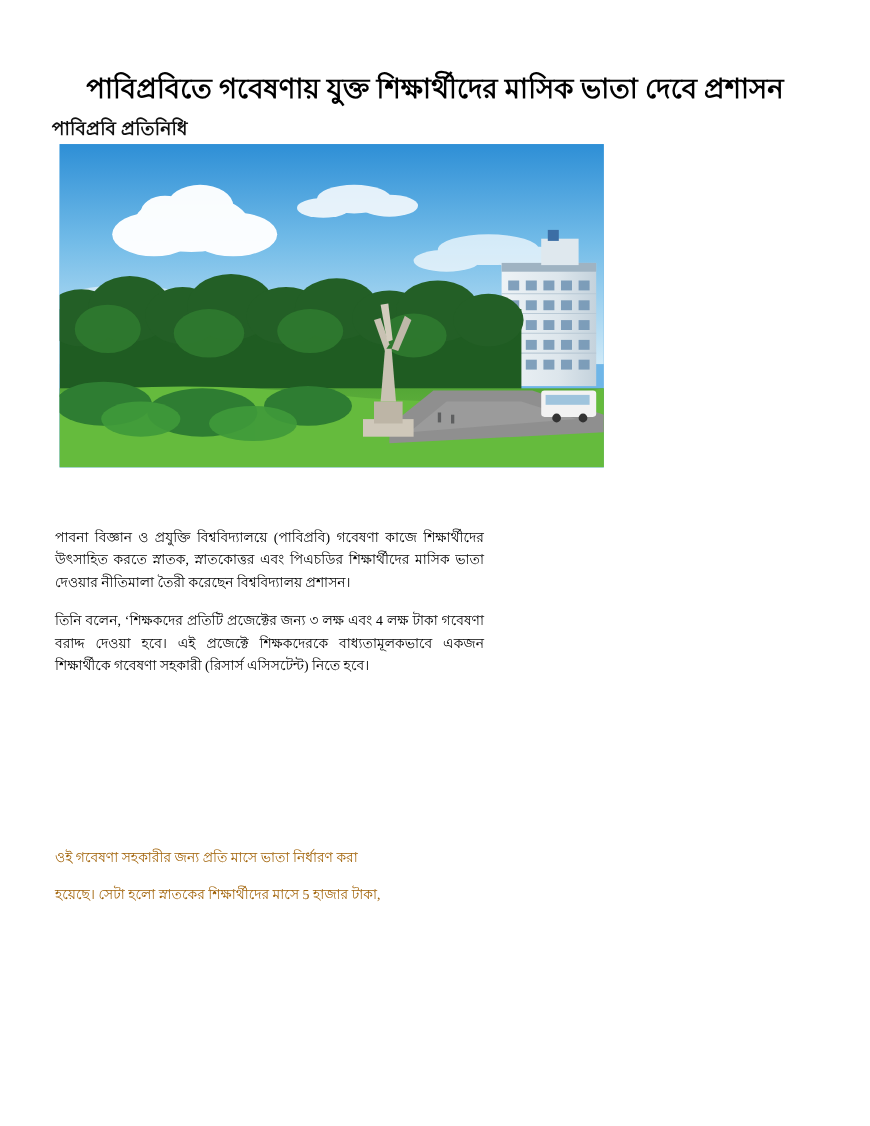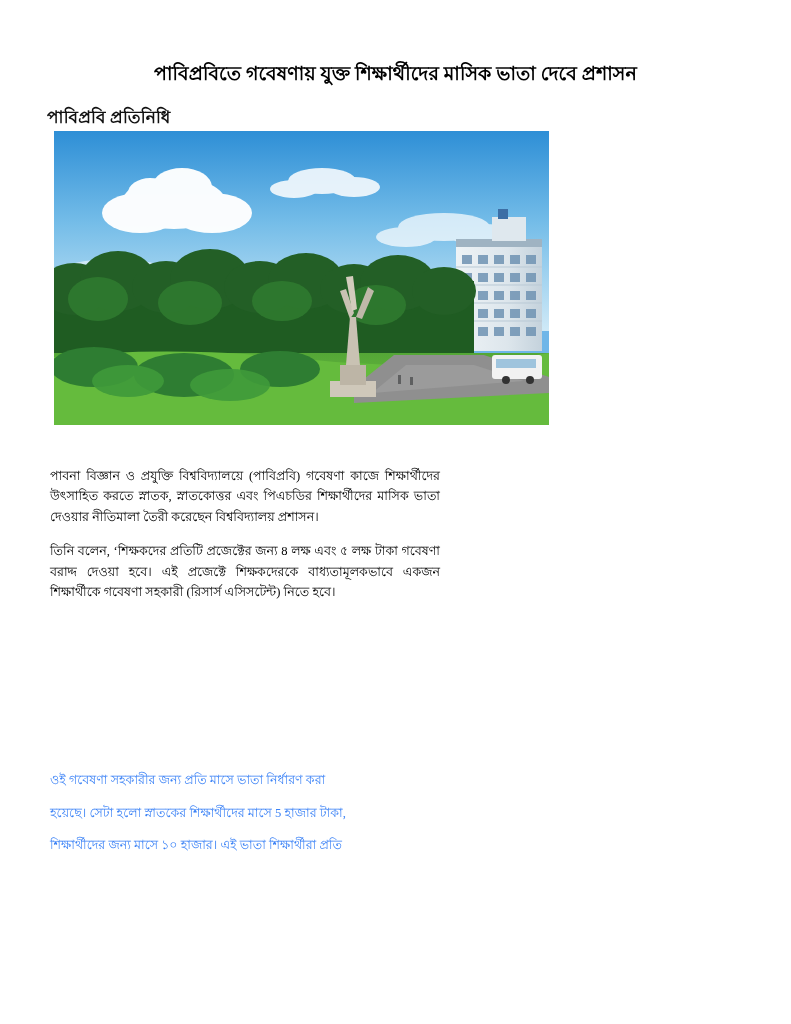--- a/index.html
+++ b/index.html
@@ -28,7 +28,7 @@
     top: 48px;
     width: 715px;
     text-align: center;
-    font-size: 19px;
+    font-size: 25px;
     font-weight: bold;
     line-height: 1.35;
     letter-spacing: 0.1px;

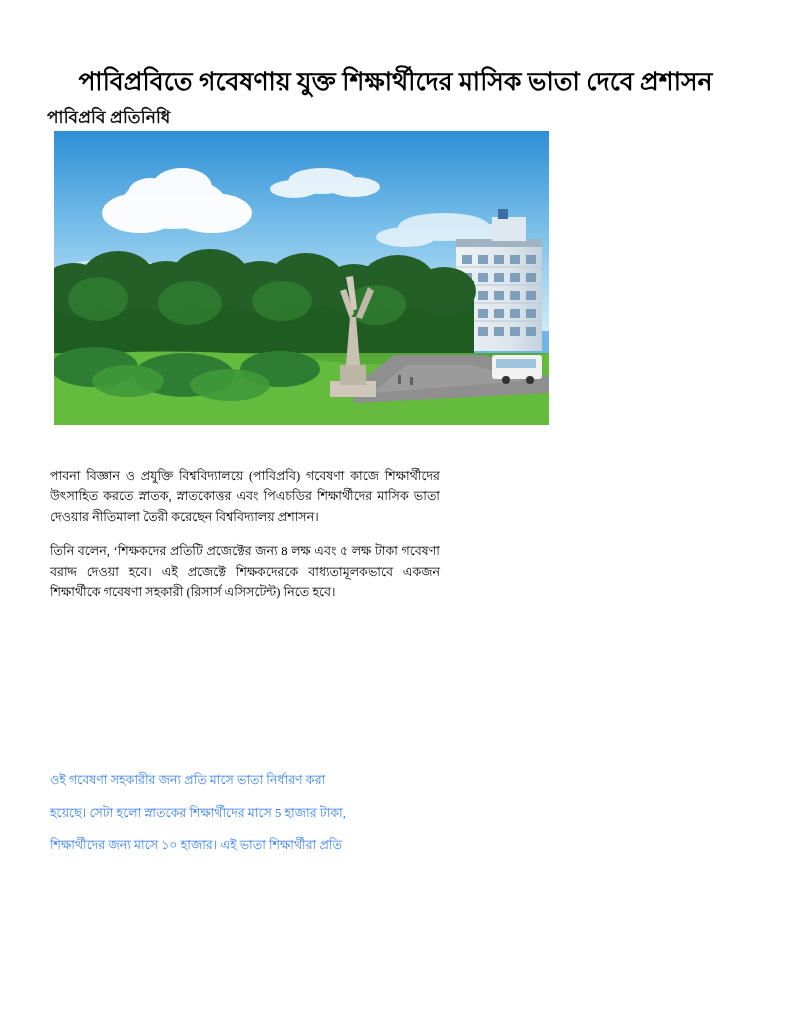--- a/index.html
+++ b/index.html
@@ -60,7 +60,7 @@
     width: 390px;
   }
   .para {
-    margin: 0 0 14px 0;
+    margin: 13px 0 14px 0;
     font-size: 12.6px;
     line-height: 1.62;
     text-align: justify;

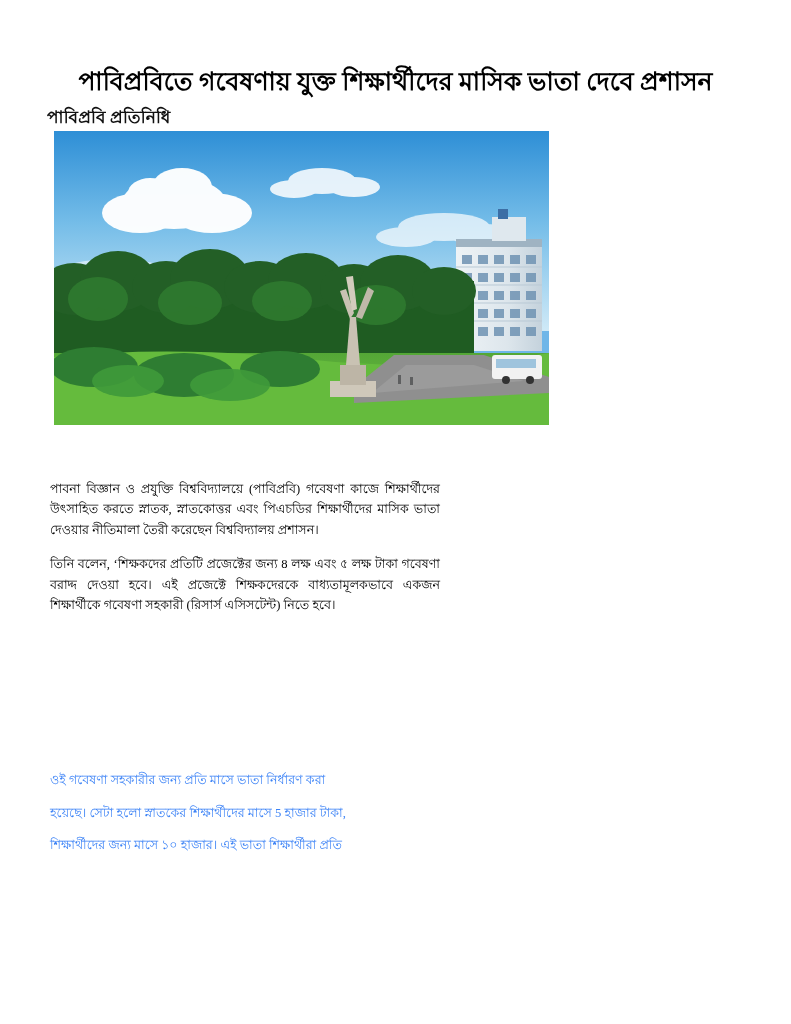--- a/index.html
+++ b/index.html
@@ -231,7 +231,7 @@
 
   <div class="article">
     <p class="para">পাবনা বিজ্ঞান ও প্রযুক্তি বিশ্ববিদ্যালয়ে (পাবিপ্রবি) গবেষণা কাজে শিক্ষার্থীদের উৎসাহিত করতে স্নাতক, স্নাতকোত্তর এবং পিএচডির শিক্ষার্থীদের মাসিক ভাতা দেওয়ার নীতিমালা তৈরী করেছেন বিশ্ববিদ্যালয় প্রশাসন।</p>
-    <p class="para">তিনি বলেন, ‘শিক্ষকদের প্রতিটি প্রজেক্টের জন্য 8 লক্ষ এবং ৫ লক্ষ টাকা গবেষণা বরাদ্দ দেওয়া হবে। এই প্রজেক্টে শিক্ষকদেরকে বাধ্যতামূলকভাবে একজন শিক্ষার্থীকে গবেষণা সহকারী (রিসার্স এসিসটেন্ট) নিতে হবে।</p>
+    <p class="para">তিনি বলেন, ‘শিক্ষকদের প্রতিটি প্রজেক্টের জন্য ৩ লক্ষ এবং 4 লক্ষ টাকা গবেষণা বরাদ্দ দেওয়া হবে। এই প্রজেক্টে শিক্ষকদেরকে বাধ্যতামূলকভাবে একজন শিক্ষার্থীকে গবেষণা সহকারী (রিসার্স এসিসটেন্ট) নিতে হবে।</p>
   </div>
 
   <div class="article-loose">

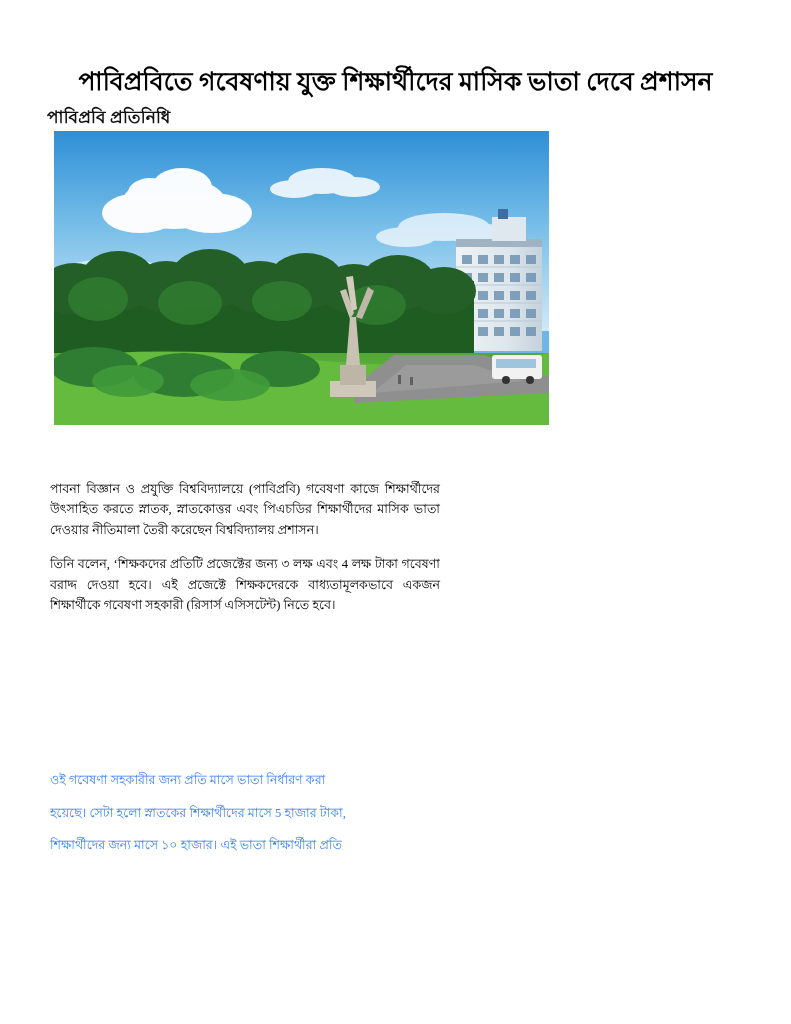--- a/index.html
+++ b/index.html
@@ -79,7 +79,7 @@
     font-size: 12.6px;
     line-height: 2.6;
     text-align: left;
-    color: #3b82f6;
+    color: #a16207;
   }
 </style>
 </head>

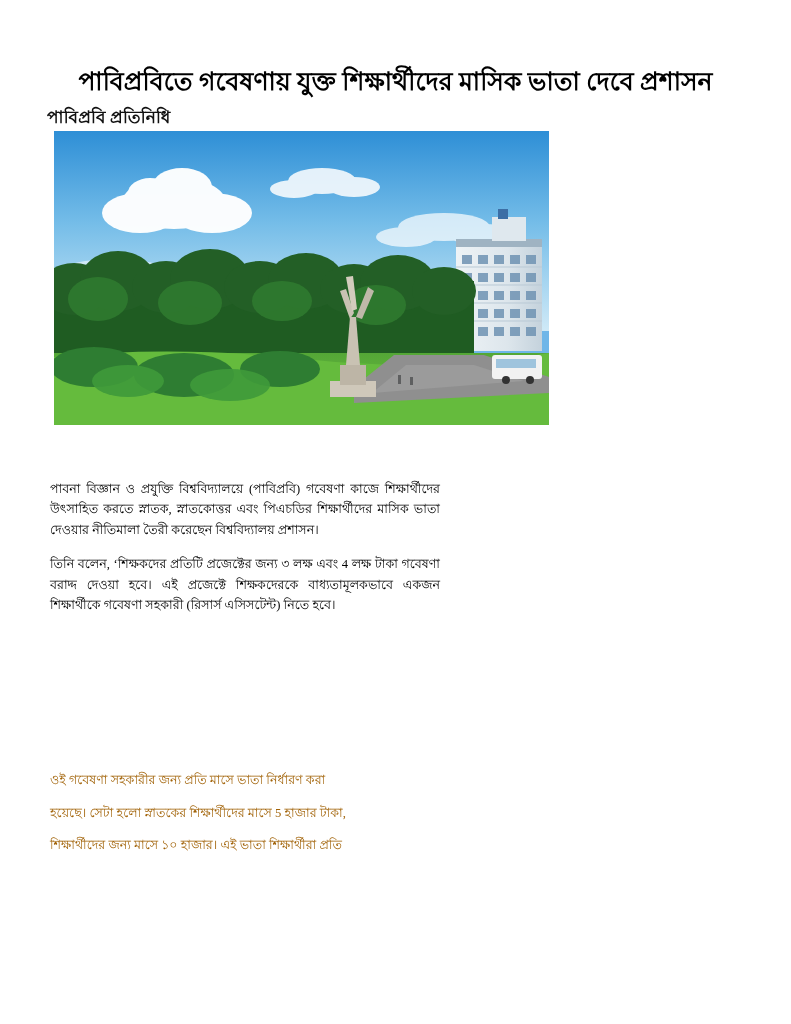--- a/index.html
+++ b/index.html
@@ -237,7 +237,6 @@
   <div class="article-loose">
     <p class="para-loose">ওই গবেষণা সহকারীর জন্য প্রতি মাসে ভাতা নির্ধারণ করা</p>
     <p class="para-loose">হয়েছে। সেটা হলো স্নাতকের শিক্ষার্থীদের মাসে 5 হাজার টাকা,</p>
-    <p class="para-loose">শিক্ষার্থীদের জন্য মাসে ১০ হাজার। এই ভাতা শিক্ষার্থীরা প্রতি</p>
   </div>
 
 </div>

